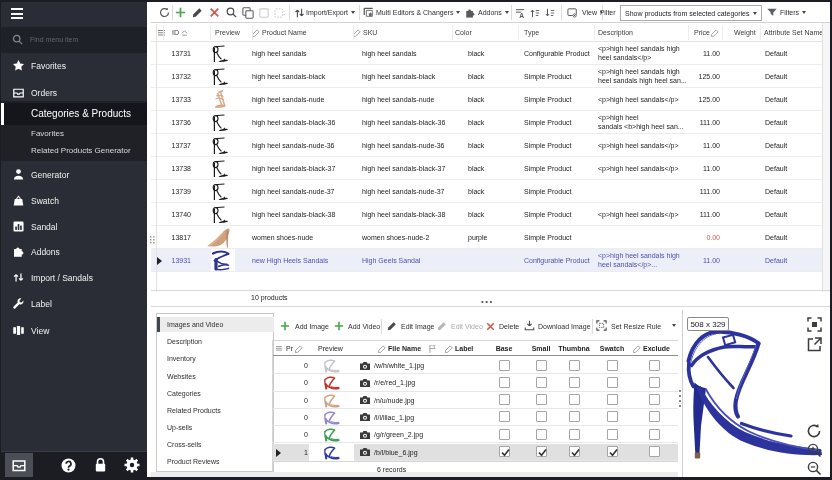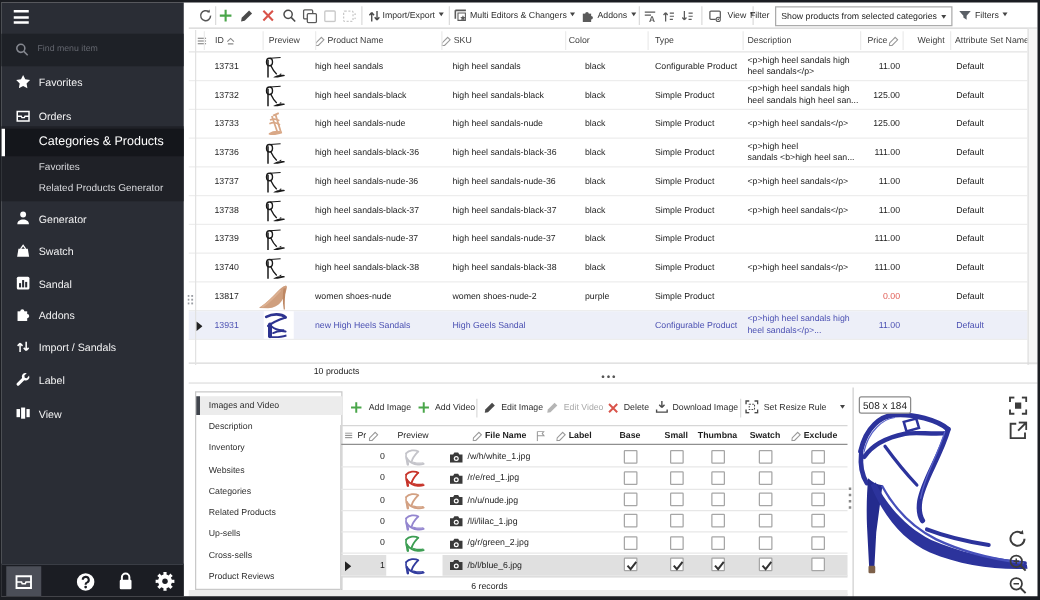--- a/index.html
+++ b/index.html
@@ -753,7 +753,7 @@
         <path d="M6 36 C10 18, 22 9, 31 8" fill="none" stroke="#5a63c9" stroke-width="1"></path>
         <path d="M71 19 C65 39, 53.5 57, 51.5 73" fill="none" stroke="#5a63c9" stroke-width="1"></path>
       </svg>
-      <div class="abs" style="left:4px;top:7px;width:42px;height:14px;border:1px solid #8b8b8b;border-radius:2px;background:#fff;font-size:8px;color:#222;text-align:center;line-height:13px;white-space:nowrap">508 x 184</div>
+      <div class="abs" style="left:4px;top:7px;width:42px;height:14px;border:1px solid #8b8b8b;border-radius:2px;background:#fff;font-size:8px;color:#222;text-align:center;line-height:13px;white-space:nowrap">508 x 329</div>
       <svg class="abs" style="left:124px;top:7px" width="15" height="15" viewBox="0 0 15 15">
           <path d="M1 4.5V1h3.5M10.5 1H14v3.5M14 10.5V14h-3.5M4.5 14H1v-3.5" fill="none" stroke="#3c3c3c" stroke-width="1.5"></path>
           <rect x="5" y="5" width="5" height="5" fill="#3c3c3c"></rect>

